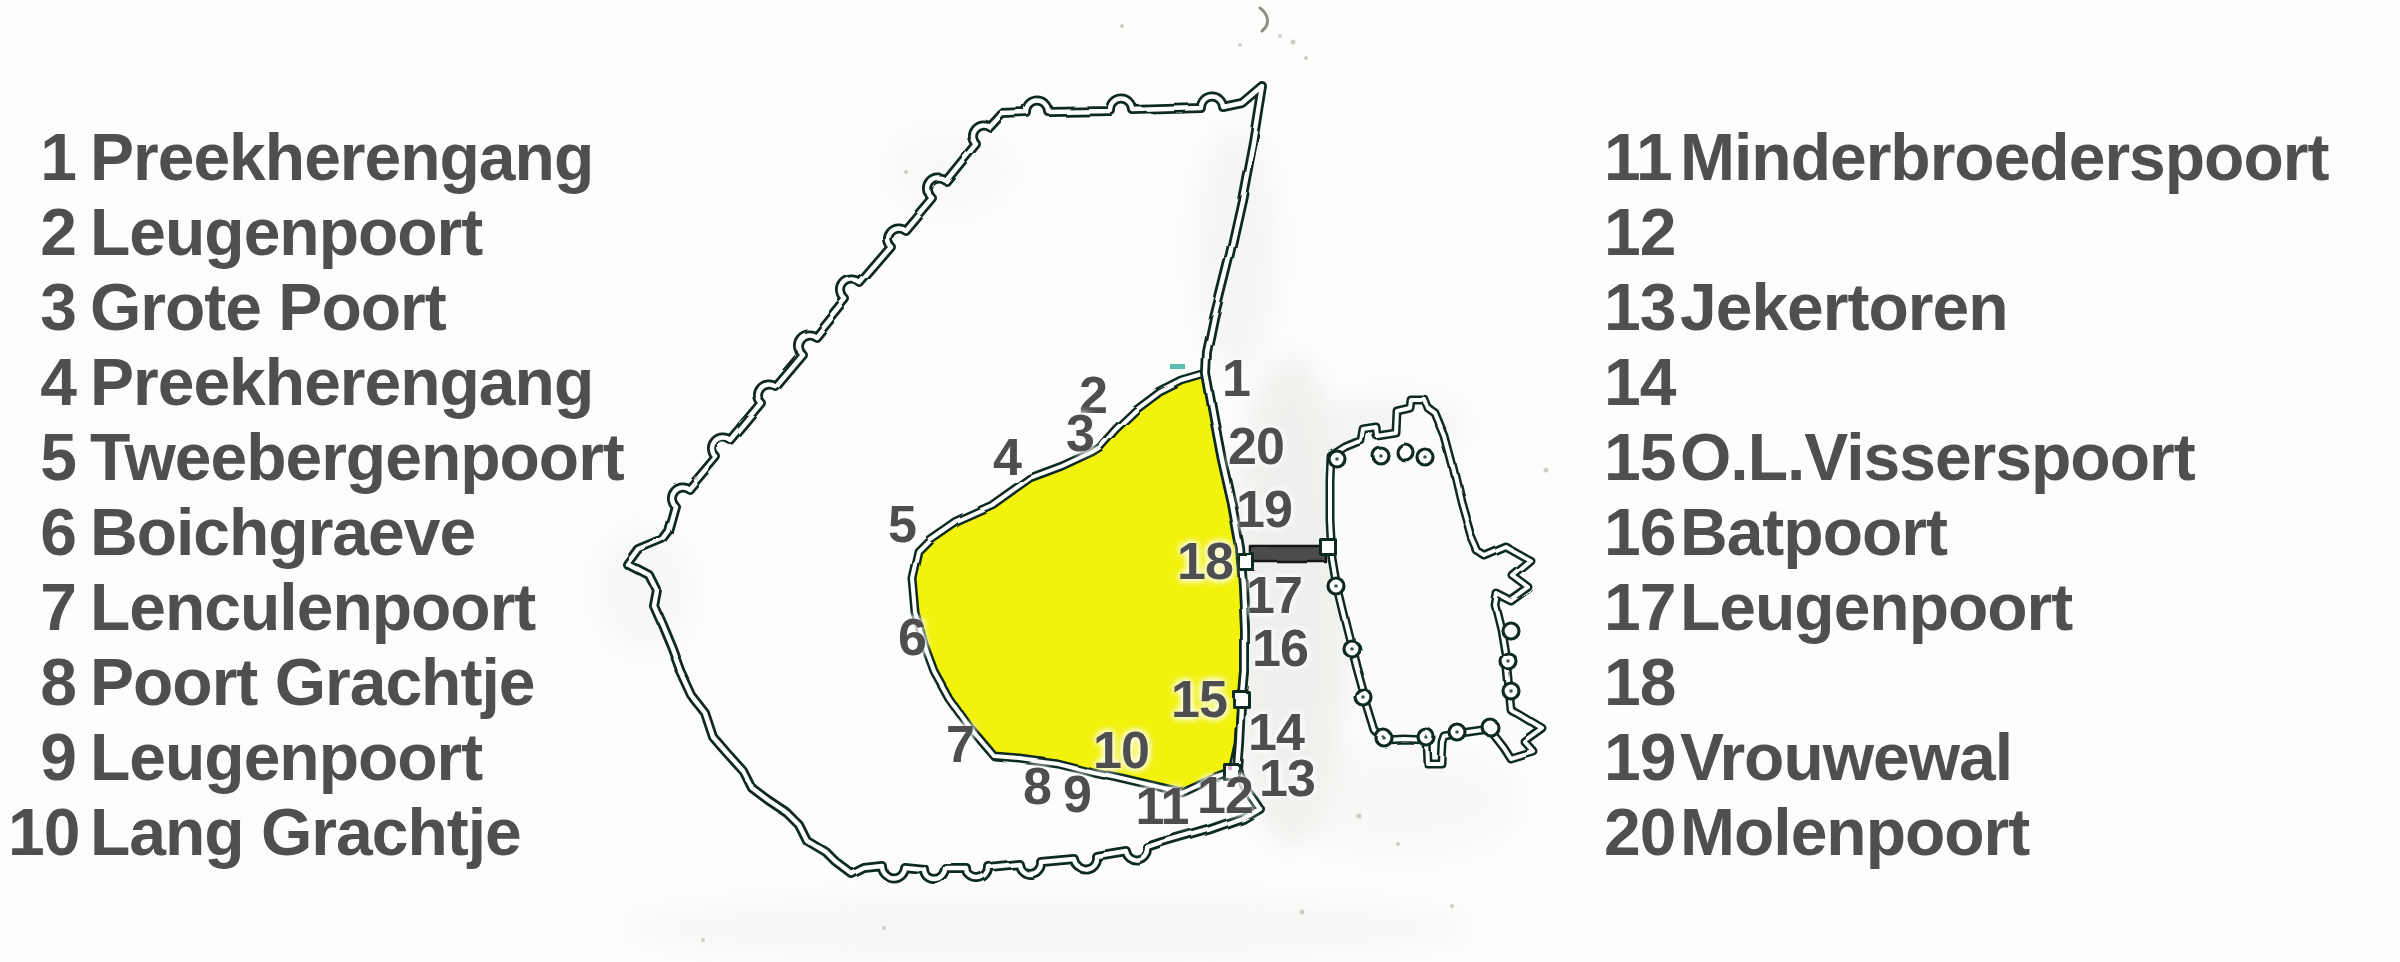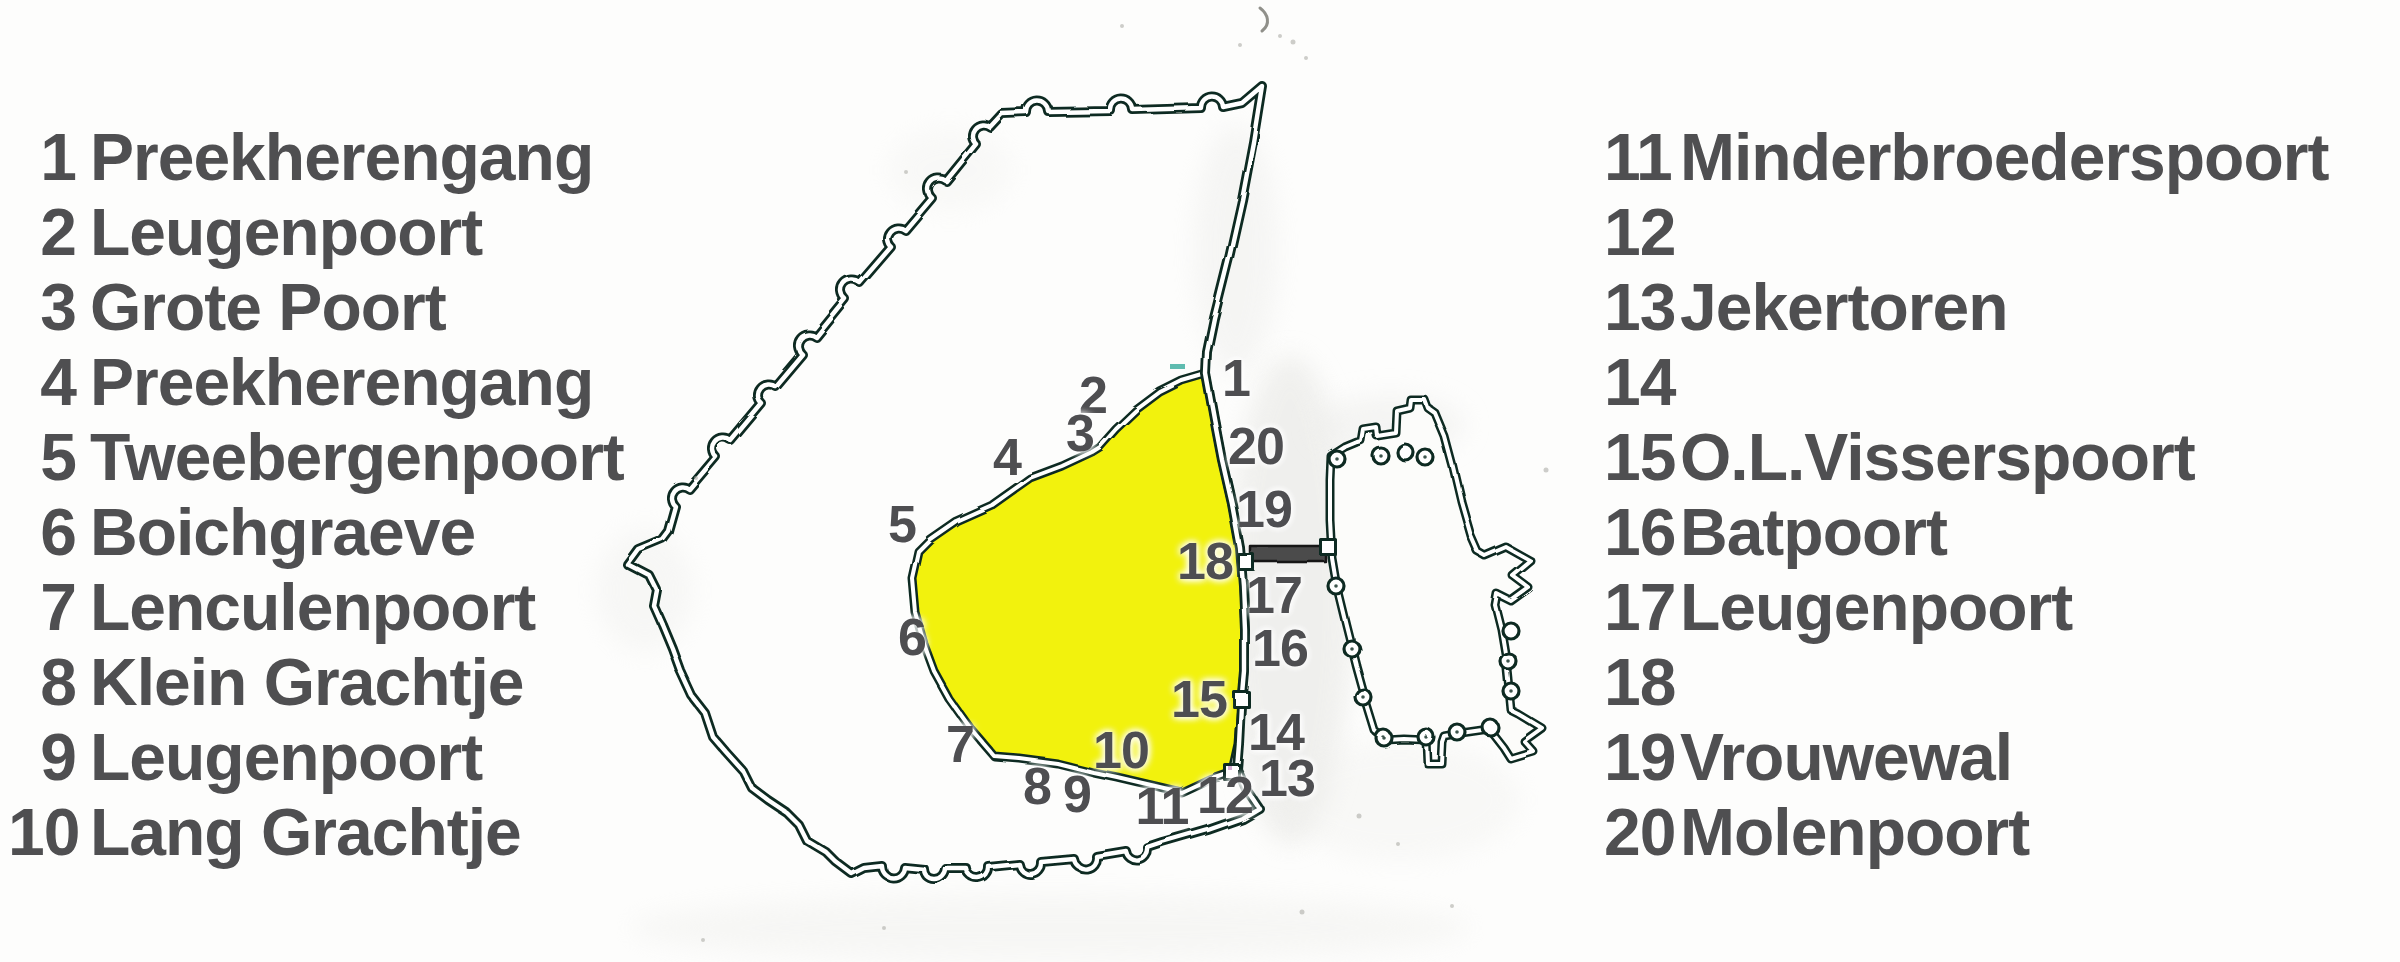--- a/index.html
+++ b/index.html
@@ -260,7 +260,7 @@
       </div>
     <div class="legend-row">
         <span class="legend-num">8</span>
-        <span class="legend-name">Klein Grachtje</span>
+        <span class="legend-name">Poort Grachtje</span>
       </div>
     <div class="legend-row">
         <span class="legend-num">9</span>

